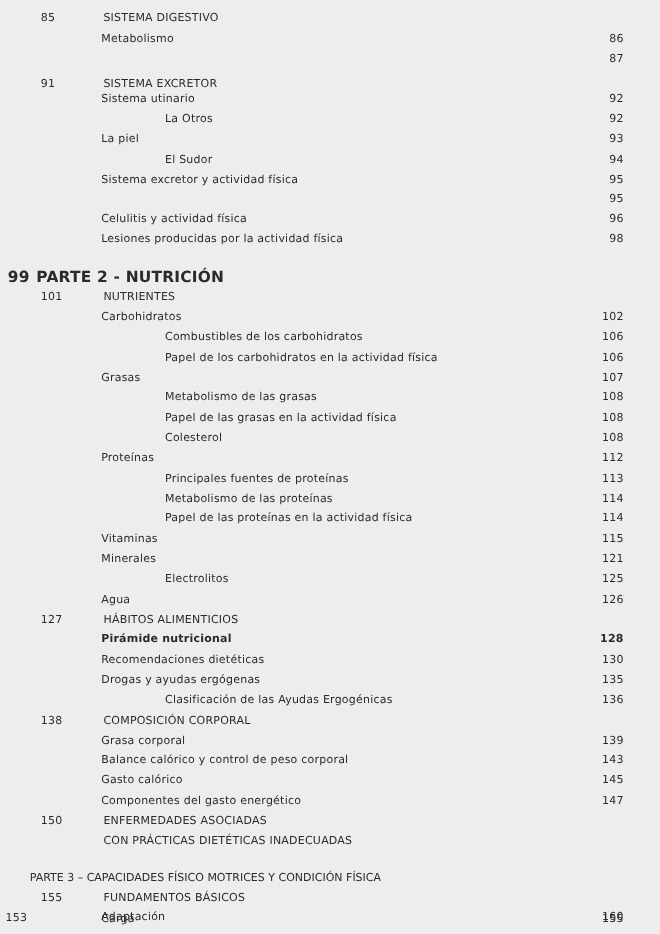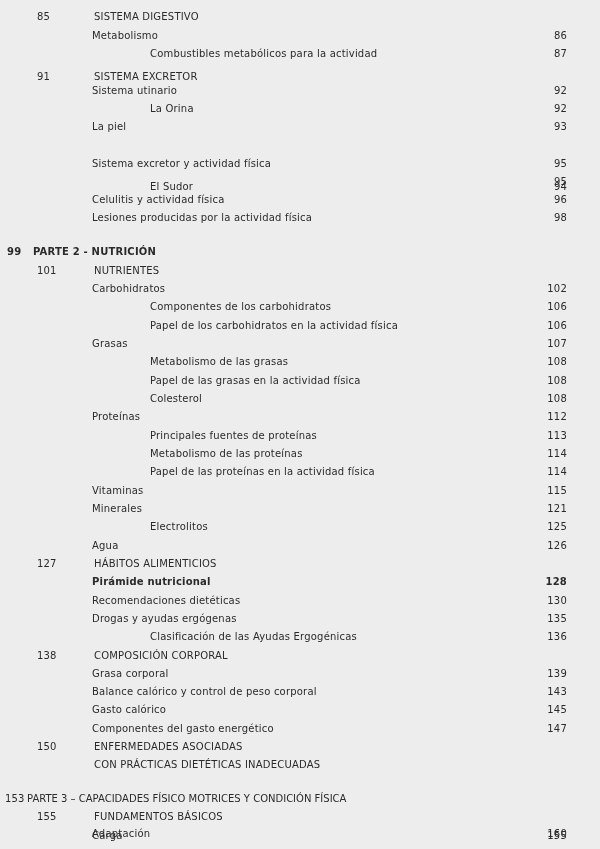--- a/index.html
+++ b/index.html
@@ -34,7 +34,6 @@
     </div>
     <div class="row " style="top: 45px;">
       <span class="num-left"></span>
-      <span class="title l2">Combustibles metabólicos para la actividad</span>
       <span class="page">87</span>
     </div>
     <div class="row " style="top: 68px; padding-left: 48px;">

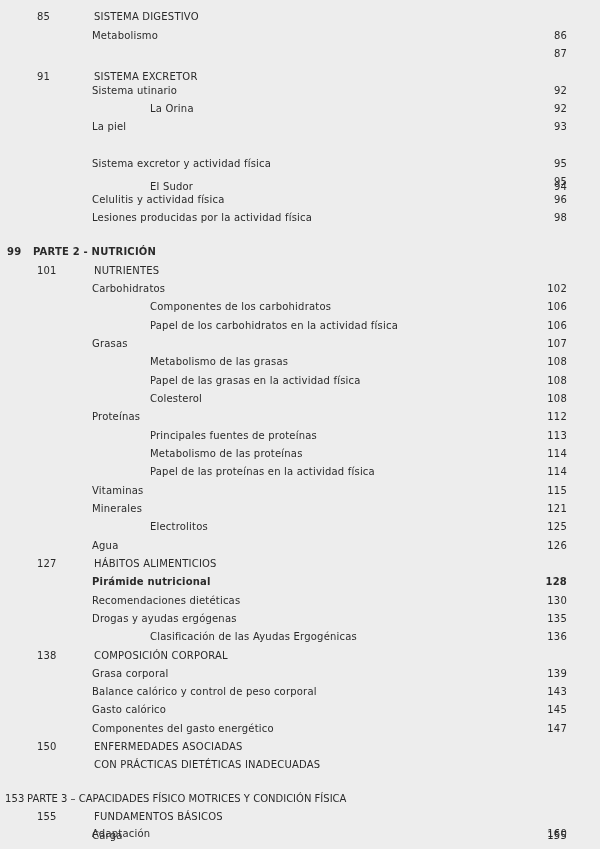--- a/index.html
+++ b/index.html
@@ -48,7 +48,7 @@
     </div>
     <div class="row " style="top: 100px;">
       <span class="num-left"></span>
-      <span class="title l2">La Orina</span>
+      <span class="title l2">La Otros</span>
       <span class="page">92</span>
     </div>
     <div class="row " style="top: 118px;">

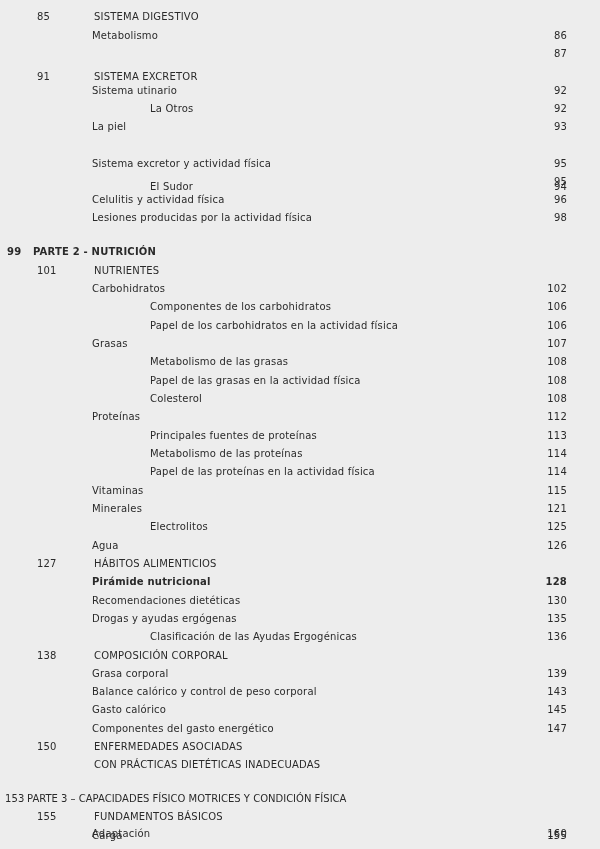--- a/index.html
+++ b/index.html
@@ -56,7 +56,7 @@
       <span class="title l1">La piel</span>
       <span class="page">93</span>
     </div>
-    <div class="row " style="top: 137px; margin-top: 41px;">
+    <div class="row " style="top: 137px;">
       <span class="num-left"></span>
       <span class="title l2">El Sudor</span>
       <span class="page">94</span>

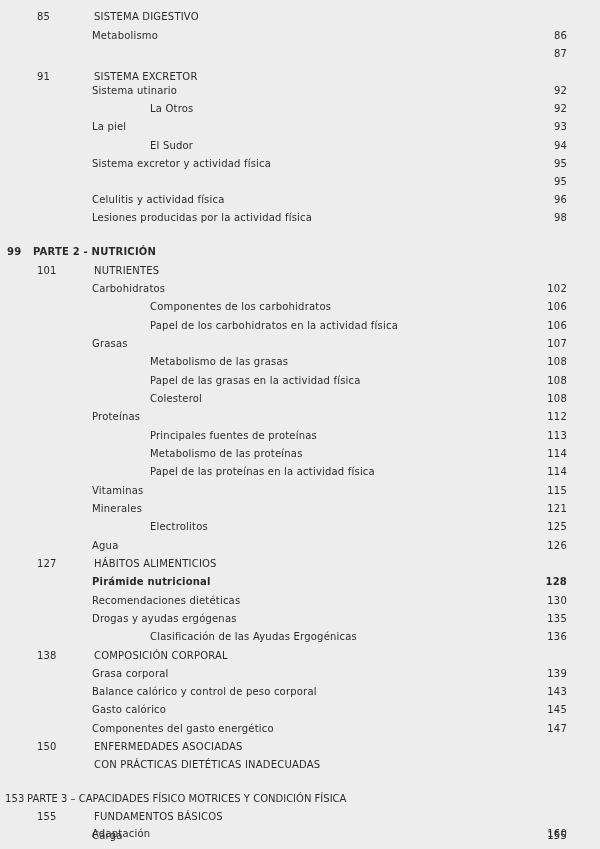--- a/index.html
+++ b/index.html
@@ -12,7 +12,7 @@
   .l1{left:92px;}
   .l2{left:150px;}
   .page{position:absolute;right:33px;text-align:right;}
-  .part{font-weight:bold;font-size:10px;}
+  .part{font-weight:bold;font-size:14px;}
   .part .num-left{left:7px;}
   .part .title{left:33px;}
   .part3 .num-left{left:5px;}

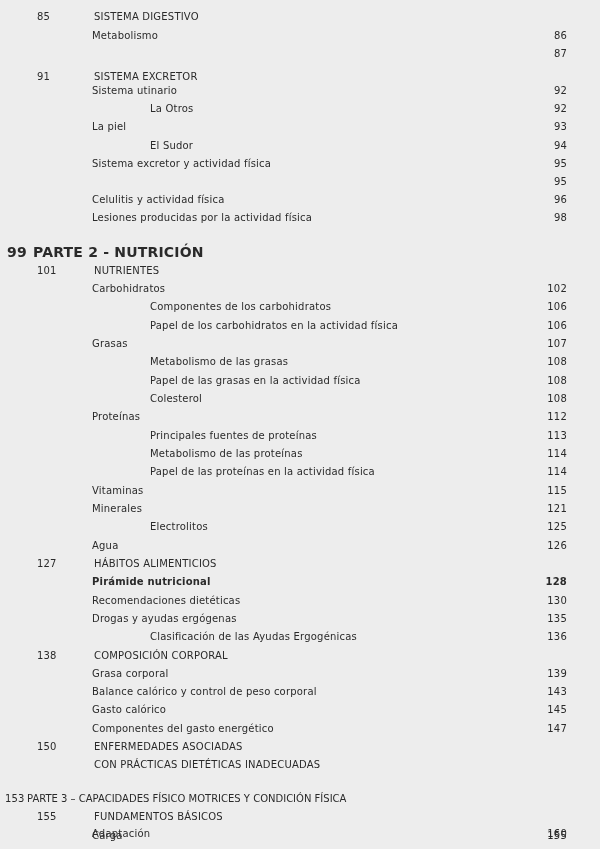--- a/index.html
+++ b/index.html
@@ -97,7 +97,7 @@
     </div>
     <div class="row " style="top: 298px;">
       <span class="num-left"></span>
-      <span class="title l2">Componentes de los carbohidratos</span>
+      <span class="title l2">Combustibles de los carbohidratos</span>
       <span class="page">106</span>
     </div>
     <div class="row " style="top: 317px;">

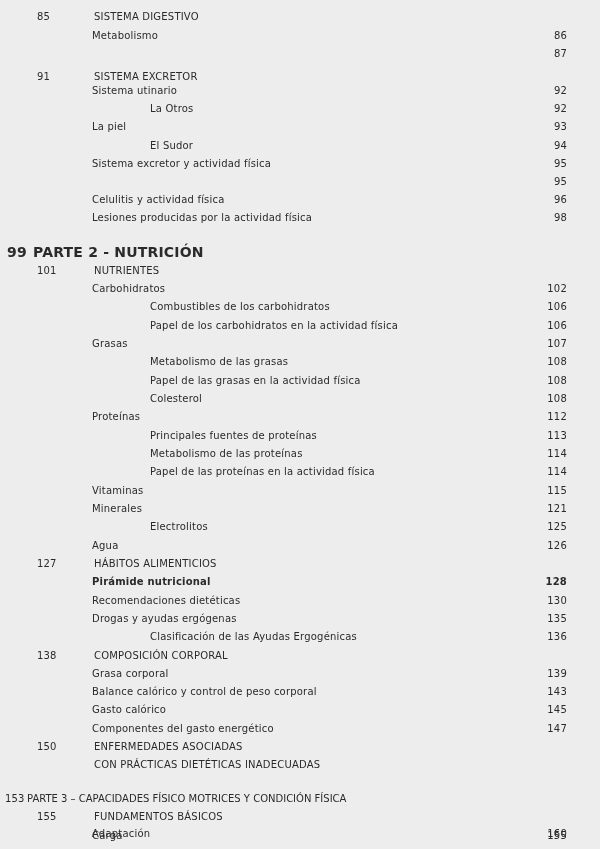--- a/index.html
+++ b/index.html
@@ -15,7 +15,7 @@
   .part{font-weight:bold;font-size:14px;}
   .part .num-left{left:7px;}
   .part .title{left:33px;}
-  .part3 .num-left{left:5px;}
+  .part3 .num-left{left:5px;margin-top:36px;}
   .part3 .title{left:27px;letter-spacing:0;}
 </style>
 </head>

